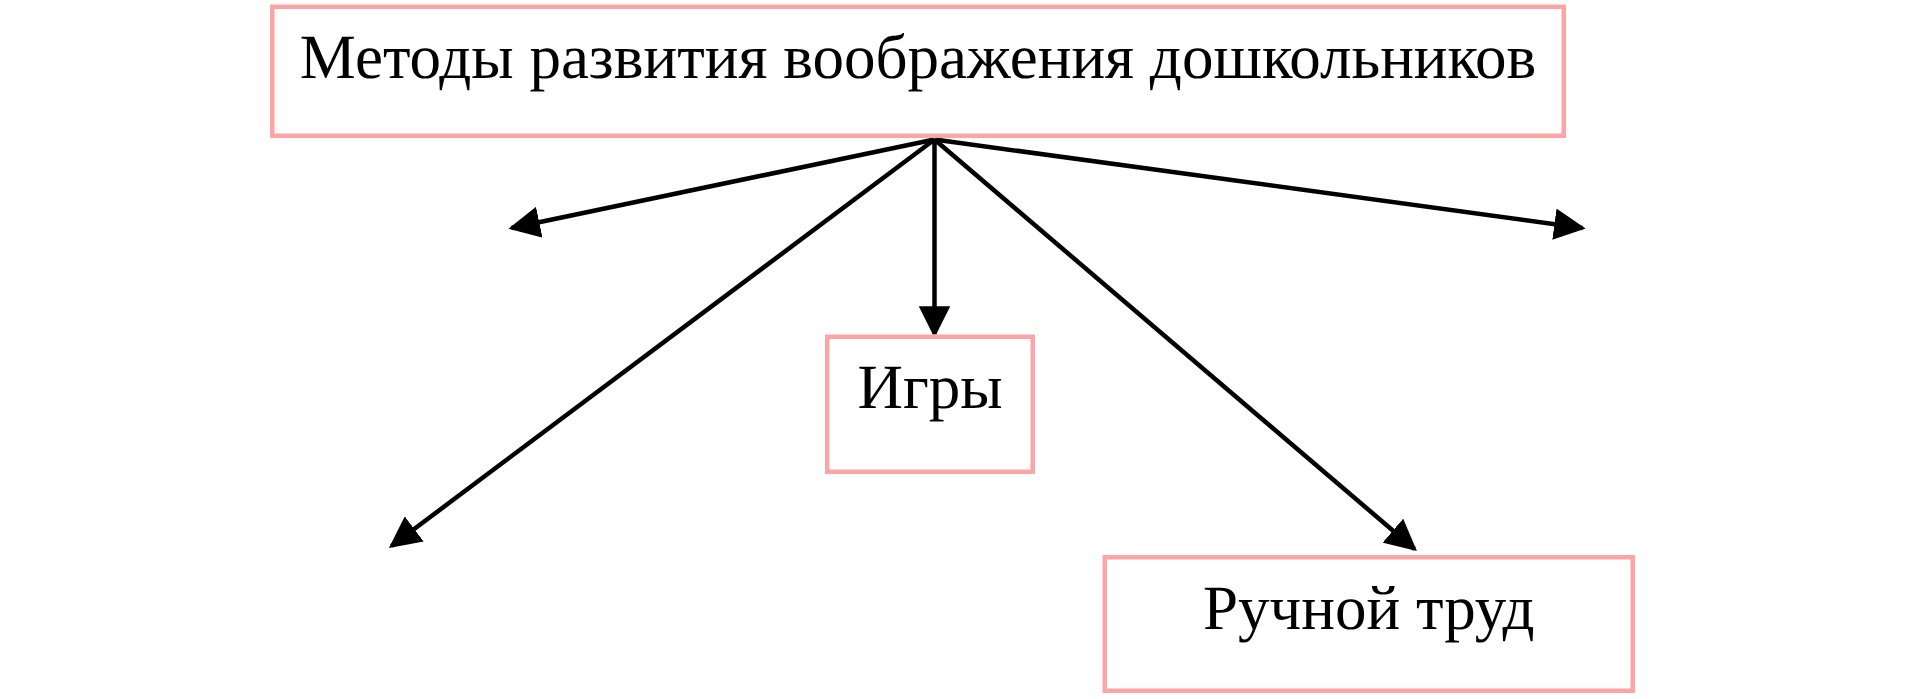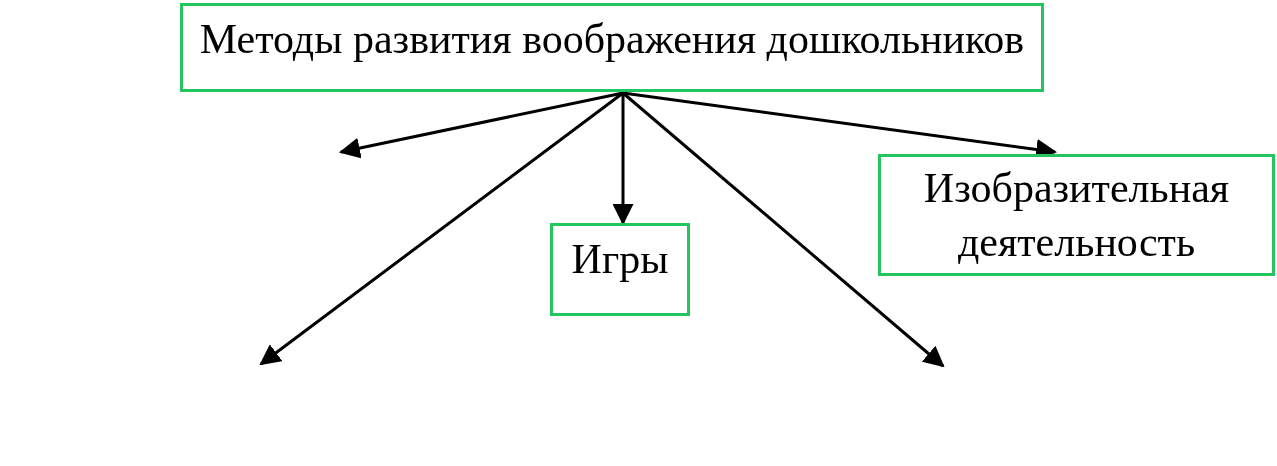--- a/index.html
+++ b/index.html
@@ -26,7 +26,7 @@
   }
   .node {
     position: absolute;
-    border: 3px solid #22c55e;
+    border: 3px solid #fca5a5;
     background: #ffffff;
     box-sizing: content-box;
     display: flex;

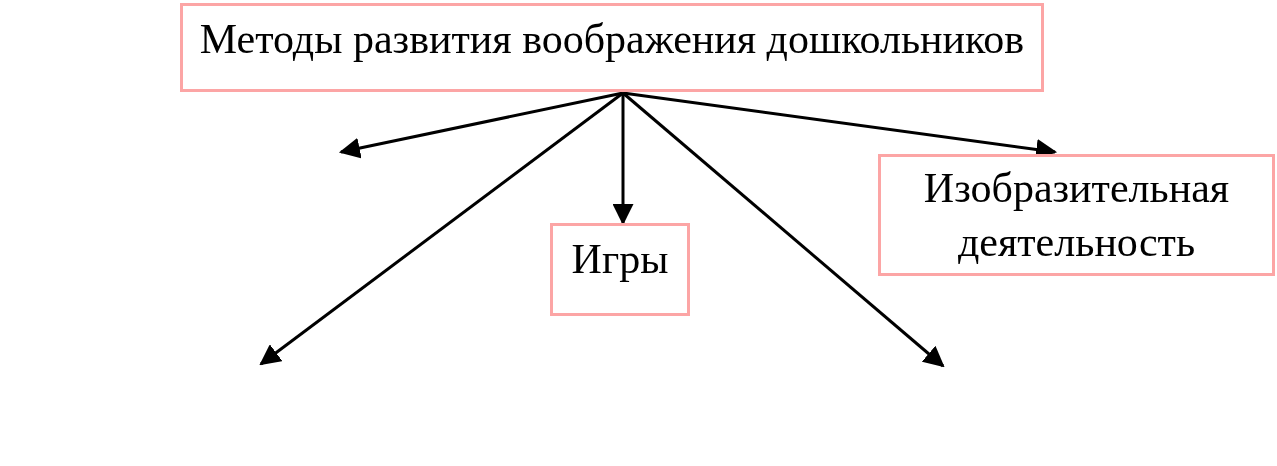--- a/index.html
+++ b/index.html
@@ -69,9 +69,6 @@
   </div>
 
 
-  <div class="node node-visual">
-    <span>Изобразительная деятельность</span>
-  </div>
 
   <div class="node node-games">
     <span>Игры</span>

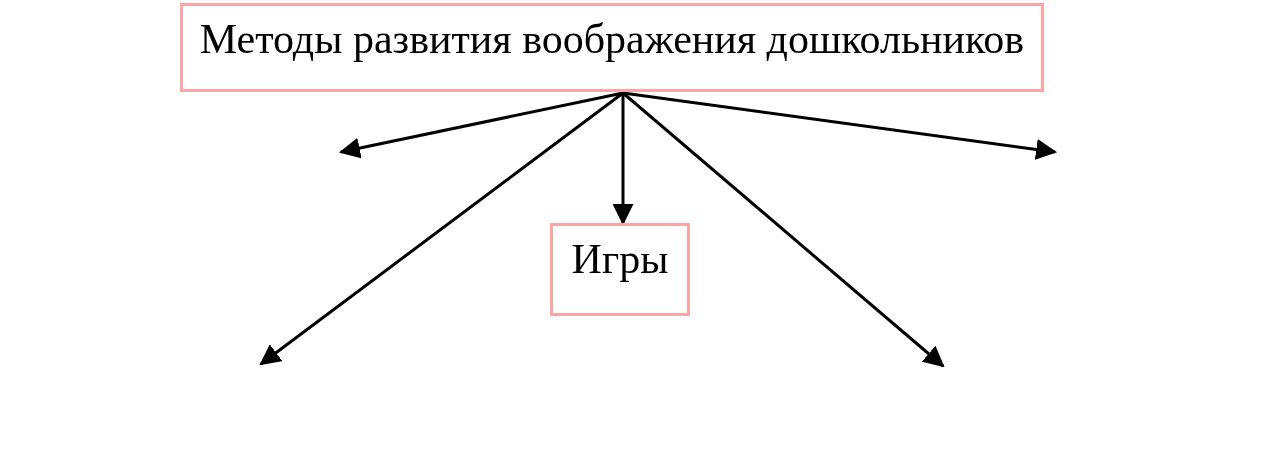--- a/index.html
+++ b/index.html
@@ -75,6 +75,9 @@
   </div>
 
 
+  <div class="node node-manual">
+    <span>Ручной труд</span>
+  </div>
 
 </div>
 

